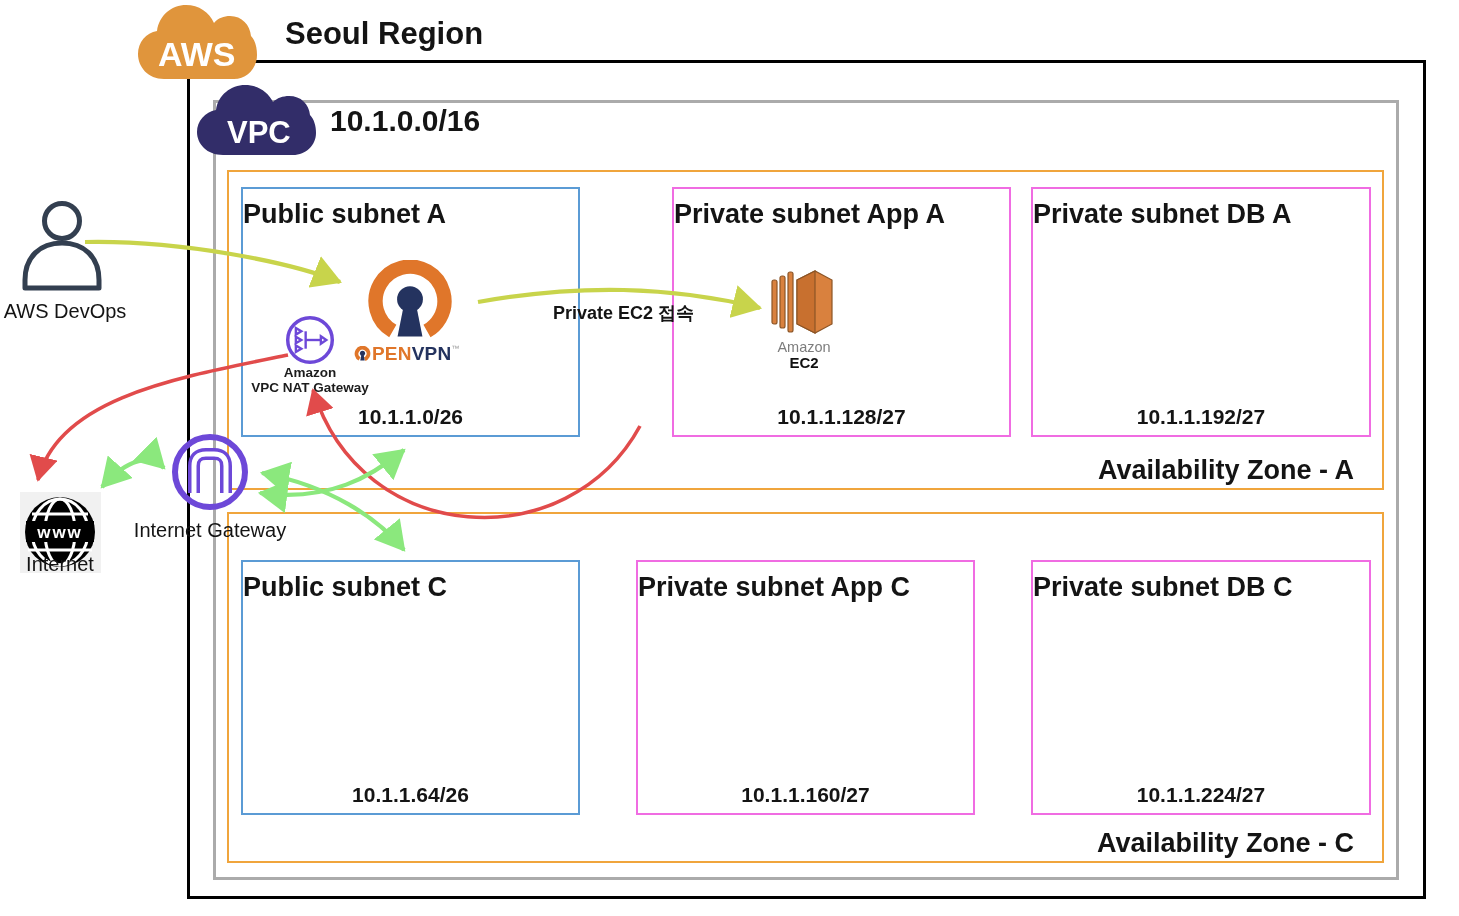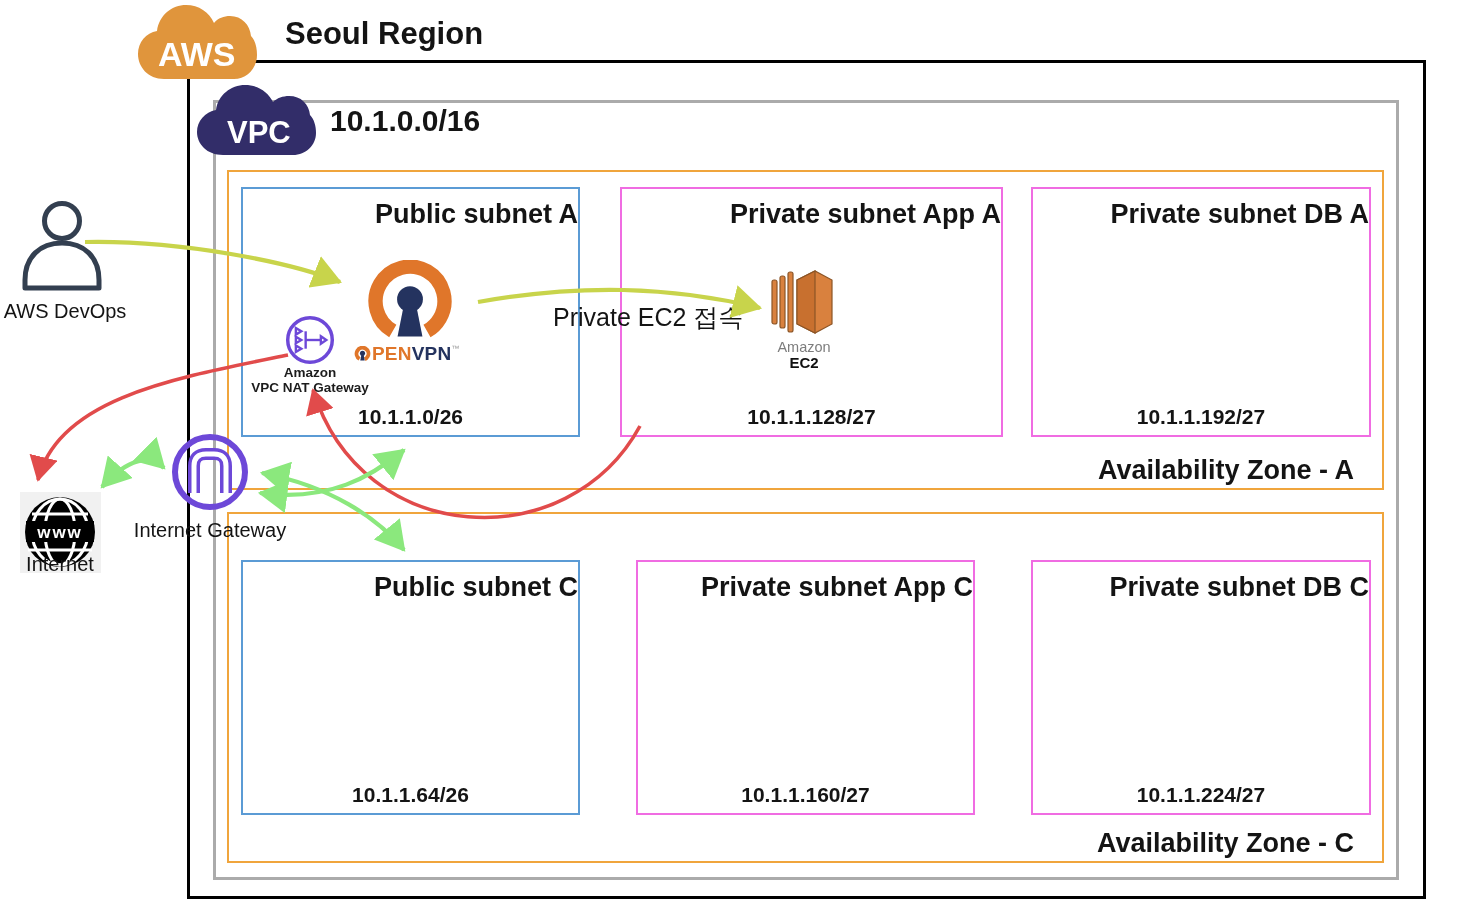--- a/index.html
+++ b/index.html
@@ -25,7 +25,7 @@
   .sn-public-c{left:241px;top:560px;width:335px;height:251px;}
   .sn-app-c{left:636px;top:560px;width:335px;height:251px;}
   .sn-db-c{left:1031px;top:560px;width:336px;height:251px;}
-  .subnet-title{margin-top:10px;text-align:right;font-size:27px;font-weight:600;}
+  .subnet-title{margin-top:10px;text-align:left;font-size:27px;font-weight:600;}
   .subnet-cidr{position:absolute;left:0;bottom:6px;width:100%;text-align:center;font-size:21px;font-weight:600;}
   
   .region-title{left:268px;top:16px;font-size:31px;font-weight:600;margin-left:17px;}

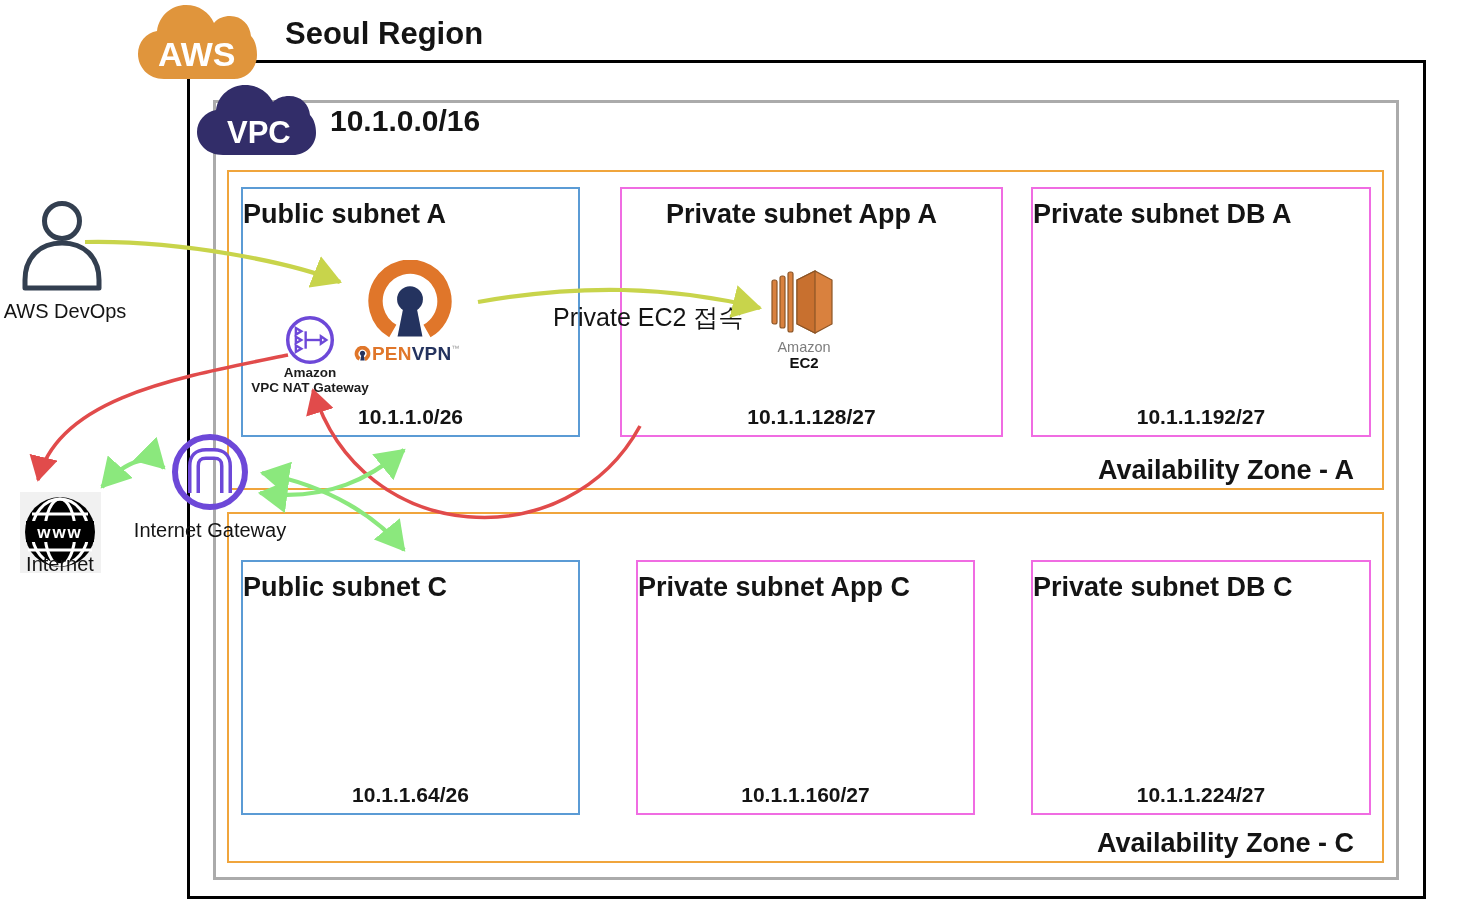--- a/index.html
+++ b/index.html
@@ -20,7 +20,7 @@
   .subnet.public{border:2px solid #5b9bd5;}
   .subnet.private{border:2px solid #f06ce2;}
   .sn-public-a{left:241px;top:187px;width:335px;height:246px;}
-  .sn-app-a{left:620px;top:187px;width:335px;height:246px;padding-left:44px;}
+  .sn-app-a{left:672px;top:187px;width:335px;height:246px;}
   .sn-db-a{left:1031px;top:187px;width:336px;height:246px;}
   .sn-public-c{left:241px;top:560px;width:335px;height:251px;}
   .sn-app-c{left:636px;top:560px;width:335px;height:251px;}

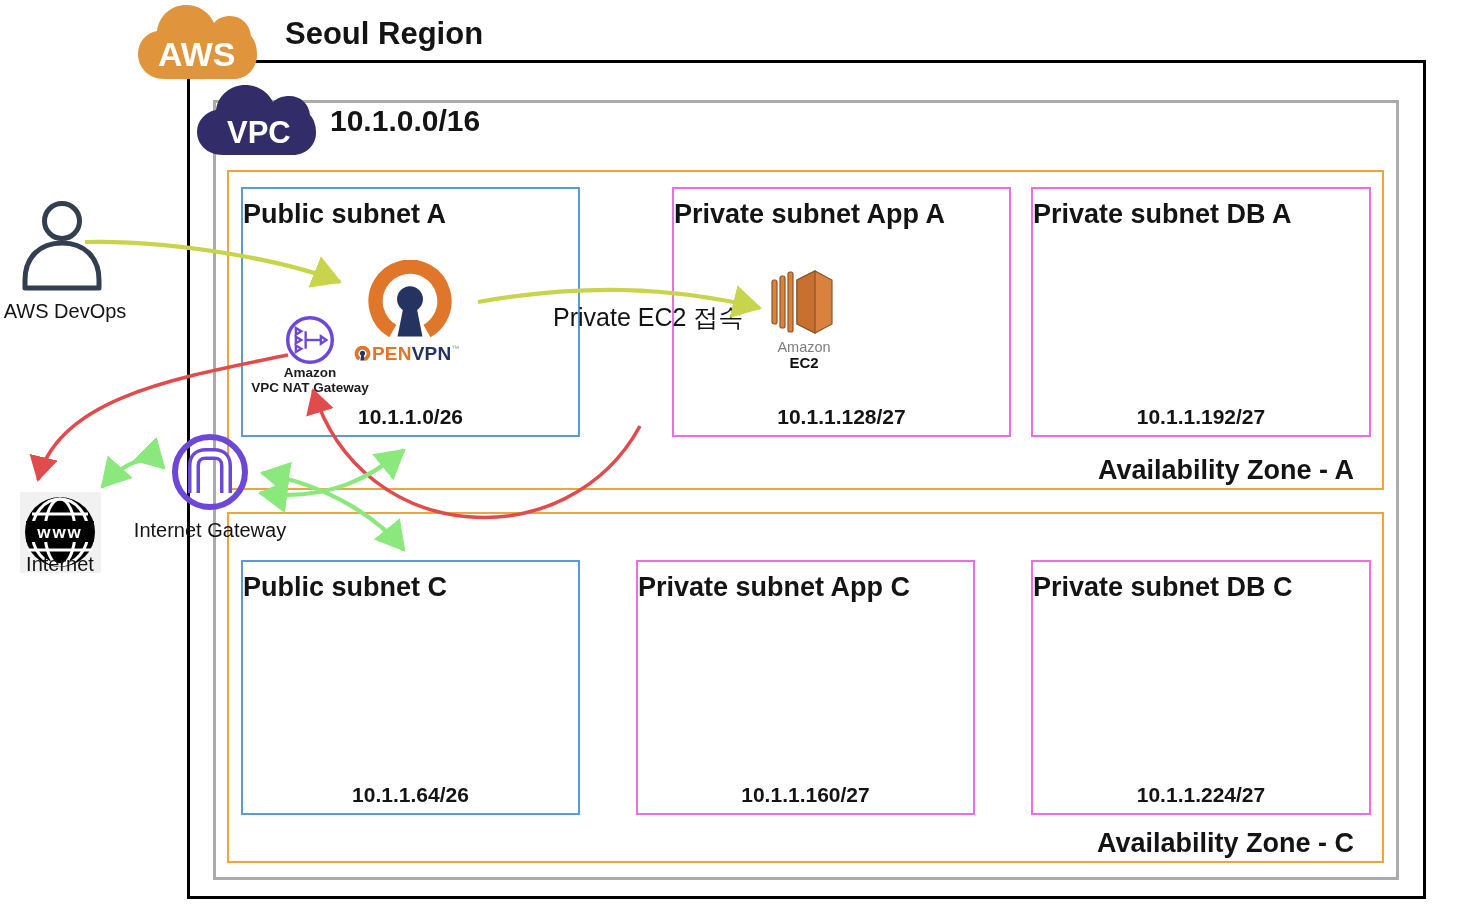--- a/index.html
+++ b/index.html
@@ -39,7 +39,7 @@
   .ec2-label{left:748px;top:340px;width:112px;text-align:center;}
   .ec2-label .l1{font-size:14.5px;color:#7d7d7d;line-height:15px;}
   .ec2-label .l2{font-size:15px;font-weight:700;color:#111;line-height:16px;}
-  .annotation{left:553px;top:301px;font-size:25px;font-weight:400;white-space:nowrap;}
+  .annotation{left:553px;top:301px;font-size:18px;font-weight:700;white-space:nowrap;}
   
   .ovpn-brand{left:354px;top:343px;width:124px;display:flex;align-items:center;gap:0;}
   .ovpn-brand .pen{color:#e0762a;font-weight:800;font-size:19px;letter-spacing:.2px;}

